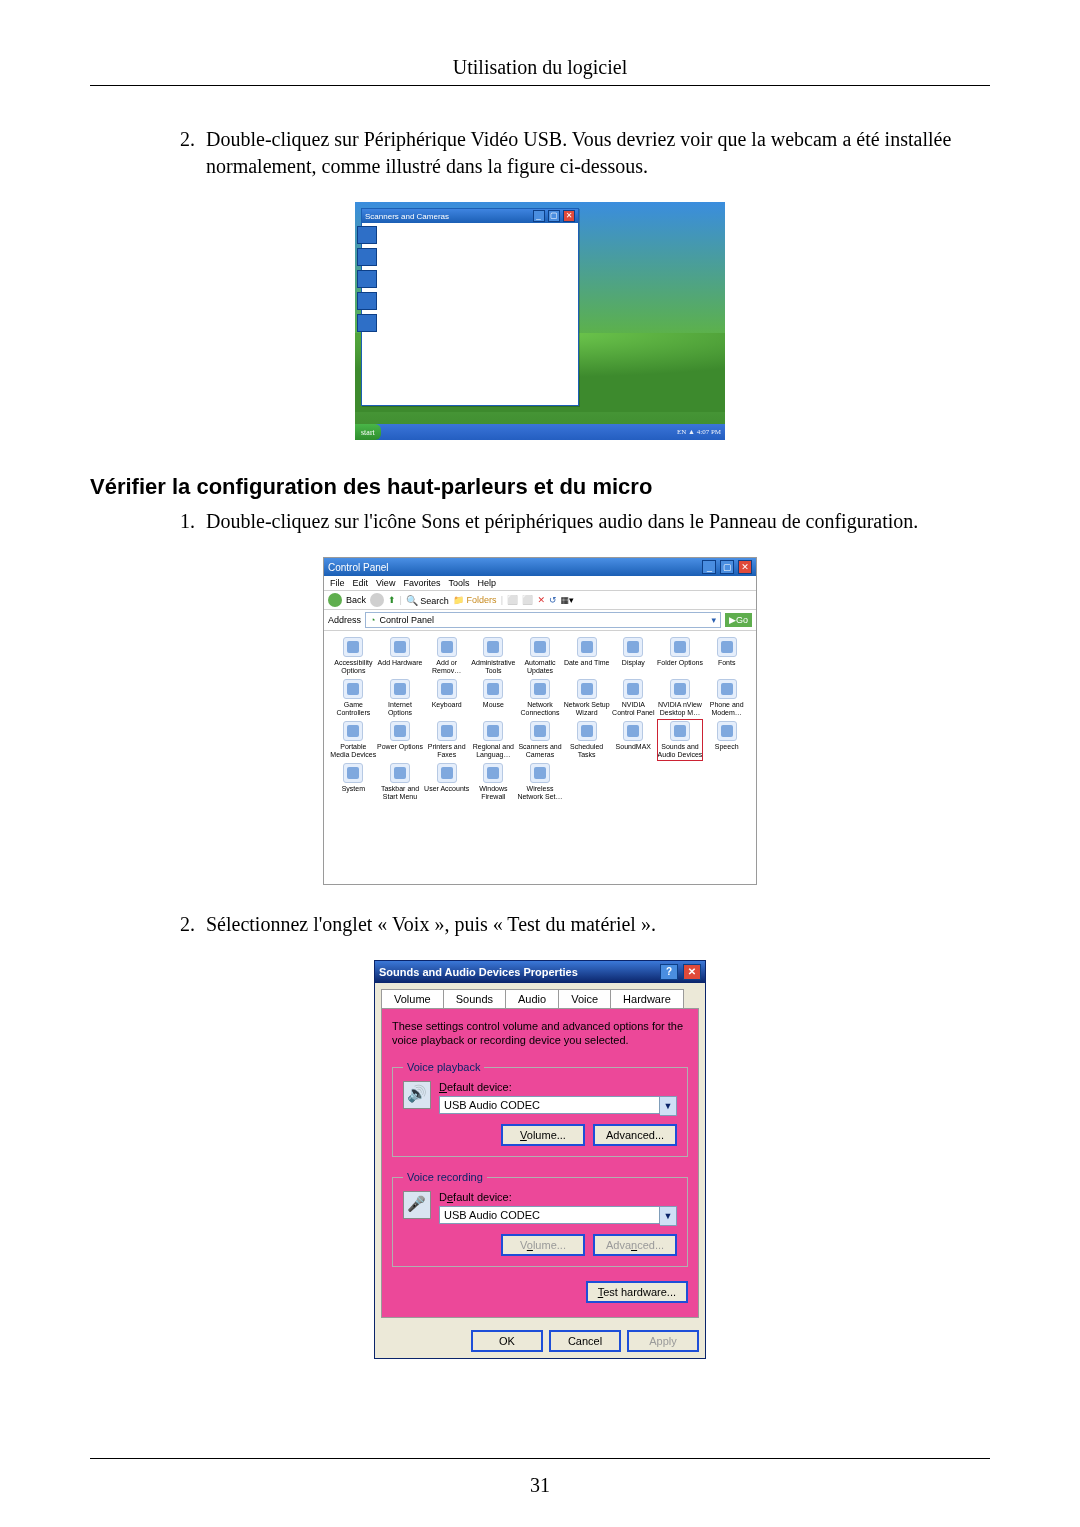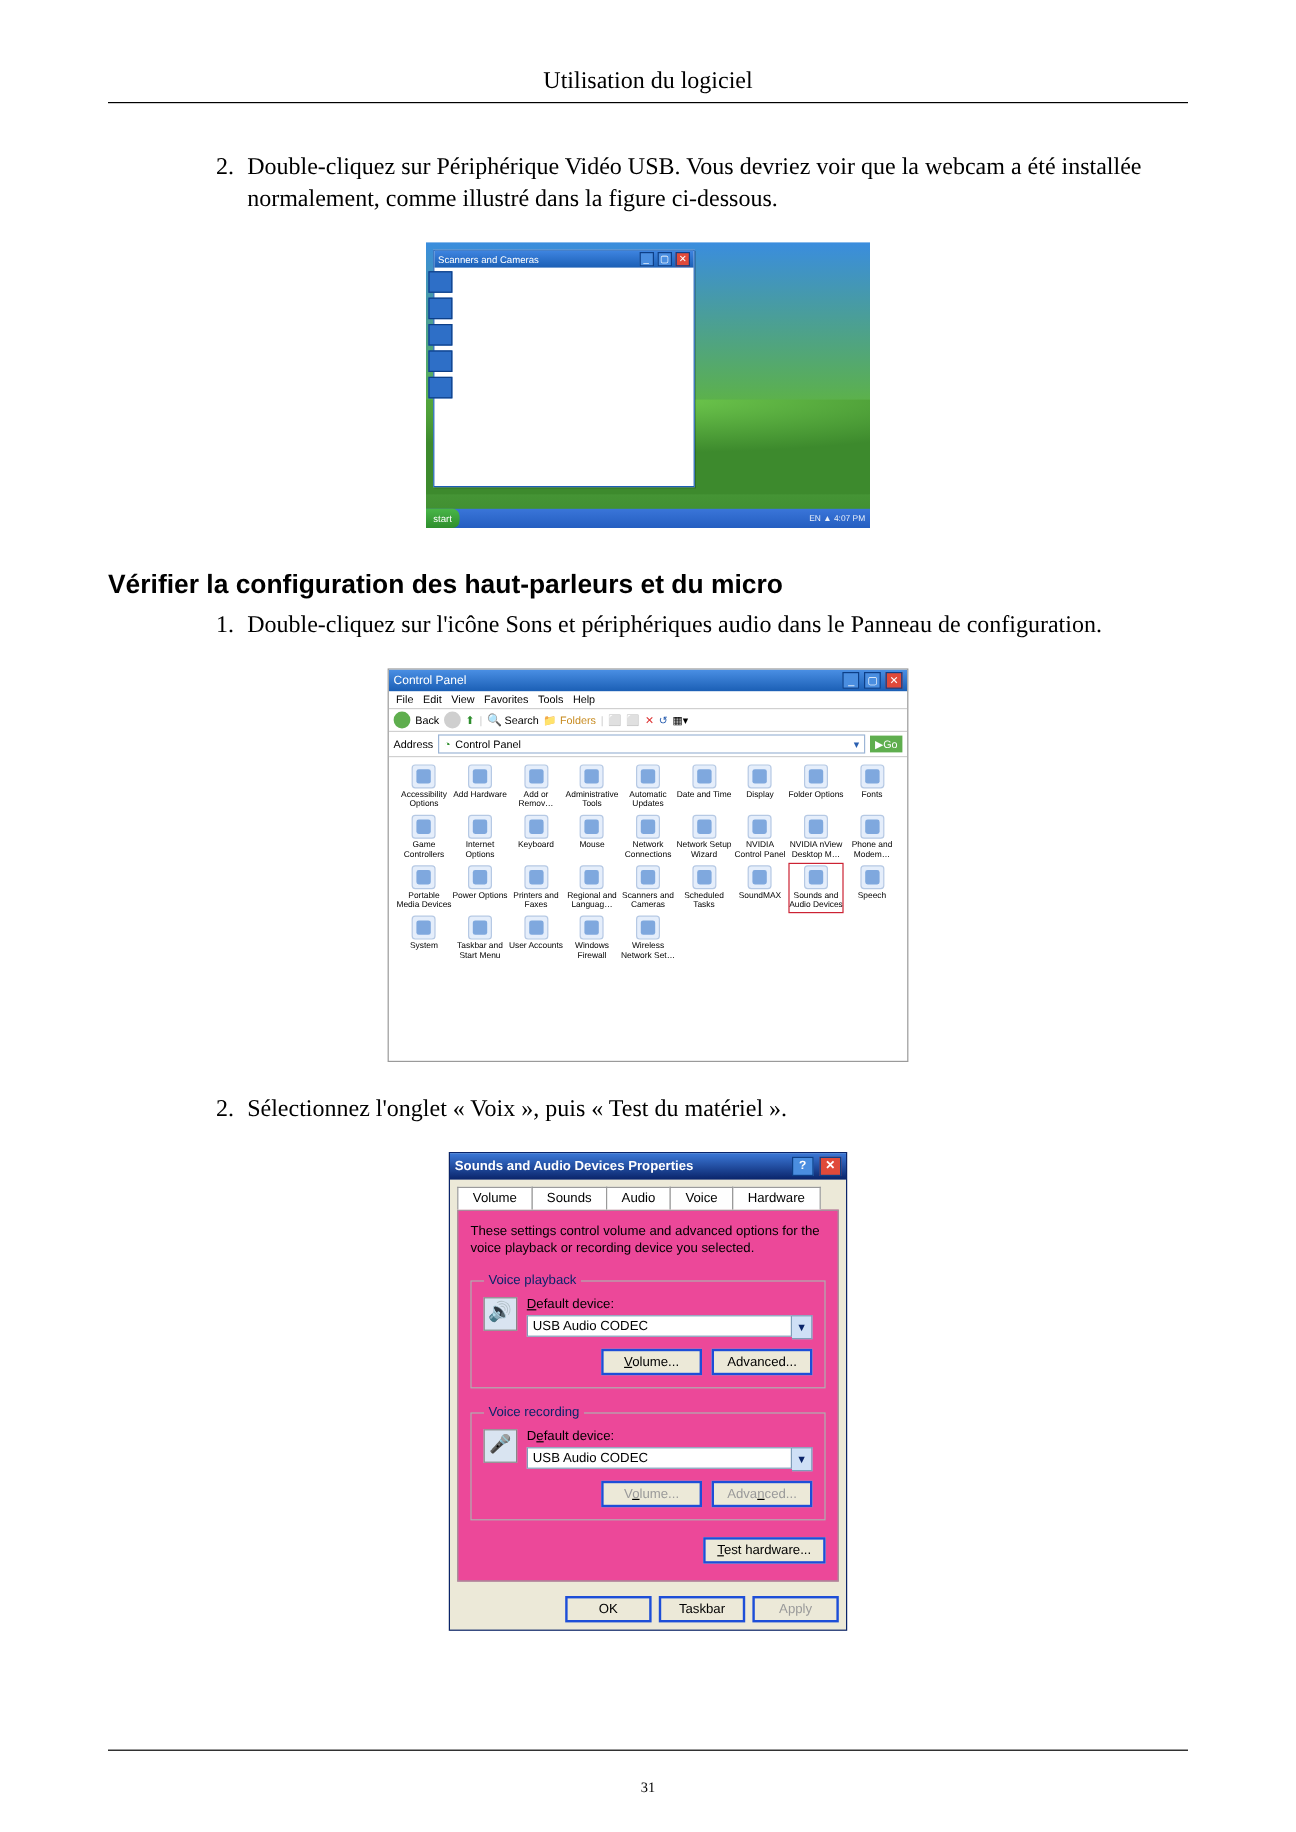--- a/index.html
+++ b/index.html
@@ -62,7 +62,7 @@
     position: absolute; left:0; right:0; bottom:0; height:16px;
     background: linear-gradient(#3a75d9,#245ec0);
     display:flex; align-items:center; justify-content:space-between;
-    font-family: Liberation Sans, sans-serif; font-size:8px; color:#fff;
+    font-family: Liberation Serif, serif; font-size:8px; color:#fff;
   }
   .shot1 .start {
     background: linear-gradient(#49b648,#2e8e2d);

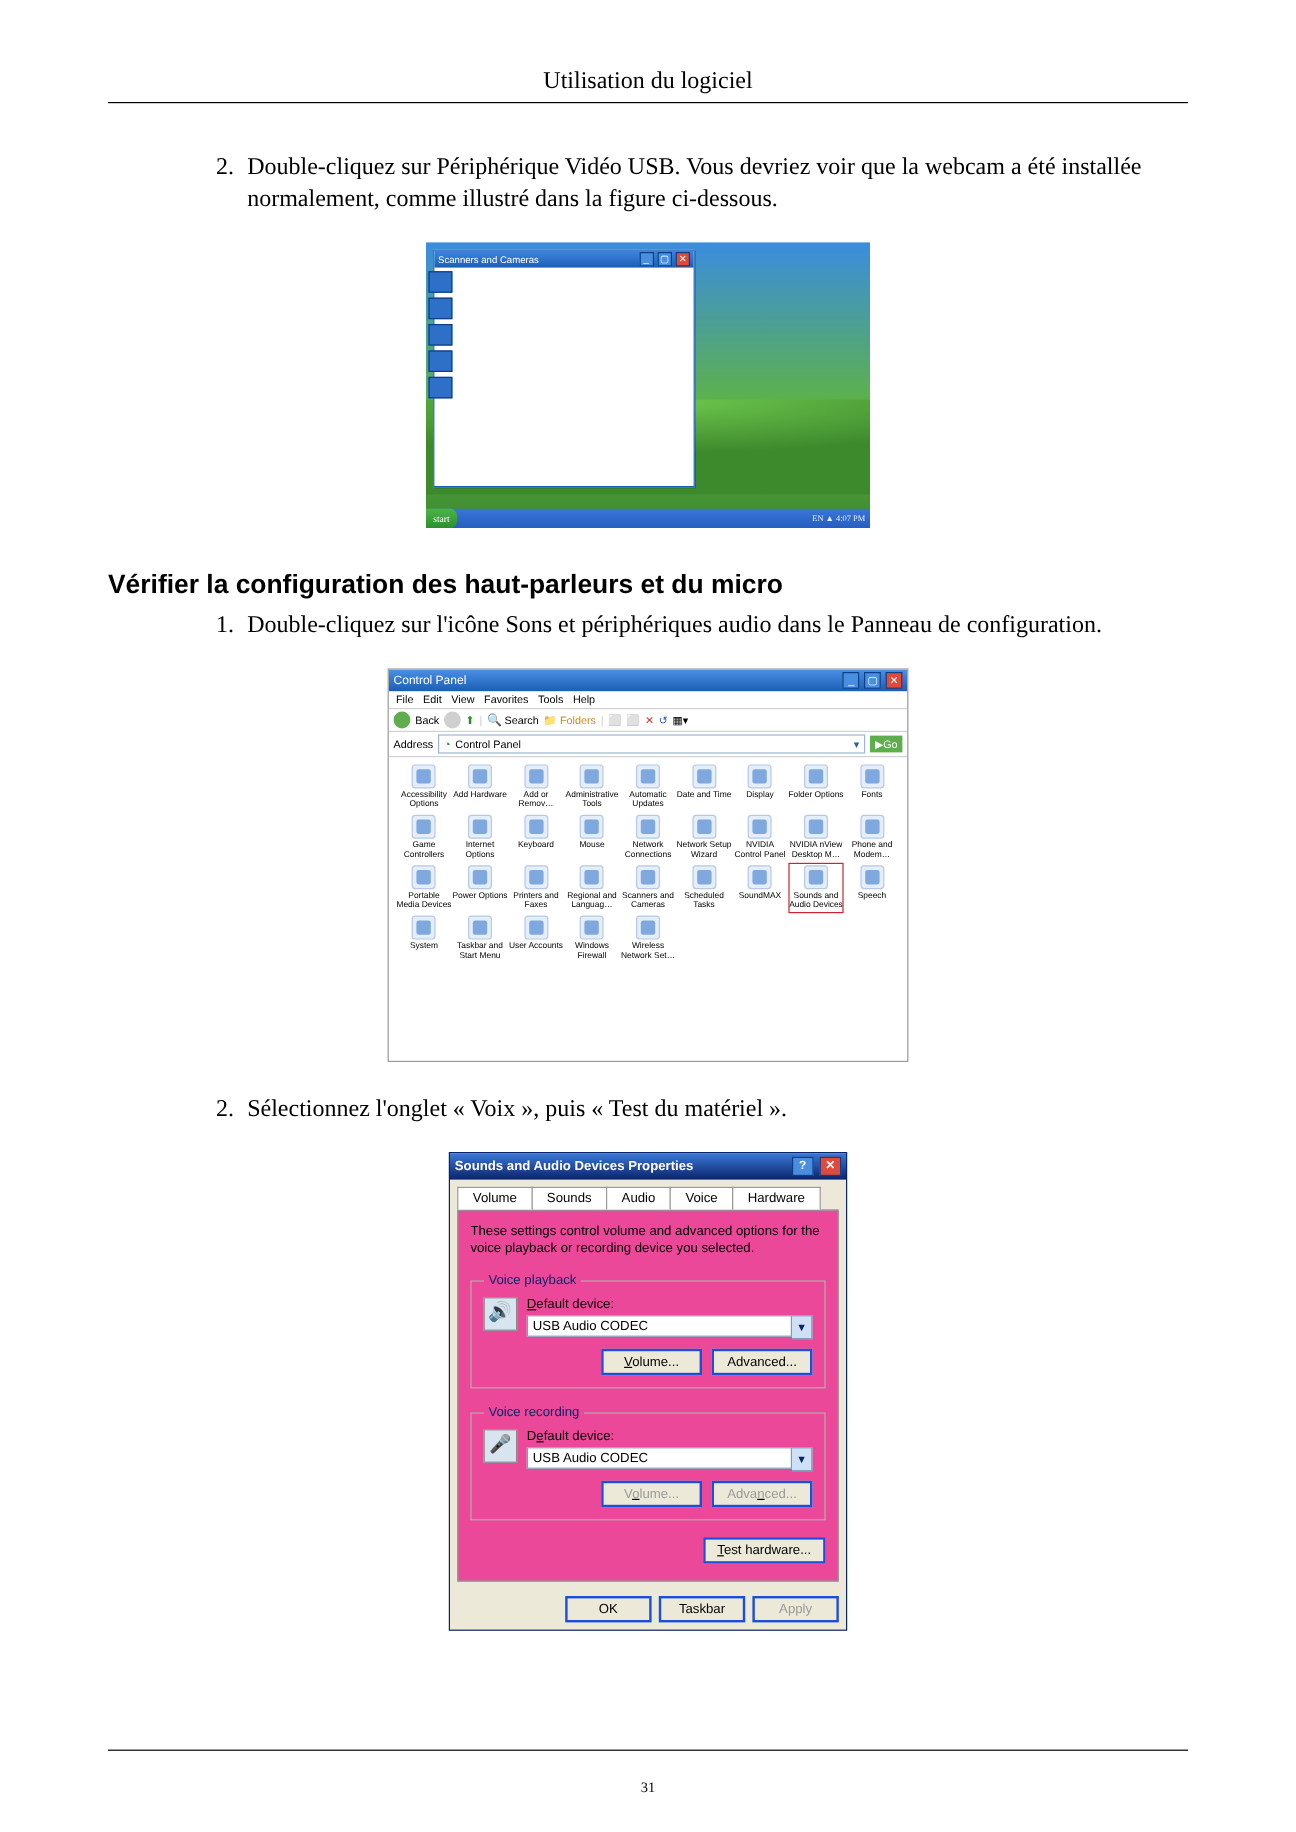--- a/index.html
+++ b/index.html
@@ -447,7 +447,7 @@
     </div>
     <div class="footer">
       <button class="xp">OK</button>
-      <button class="xp">Taskbar</button>
+      <button class="xp">Cancel</button>
       <button class="xp" disabled="">Apply</button>
     </div>
   </div>

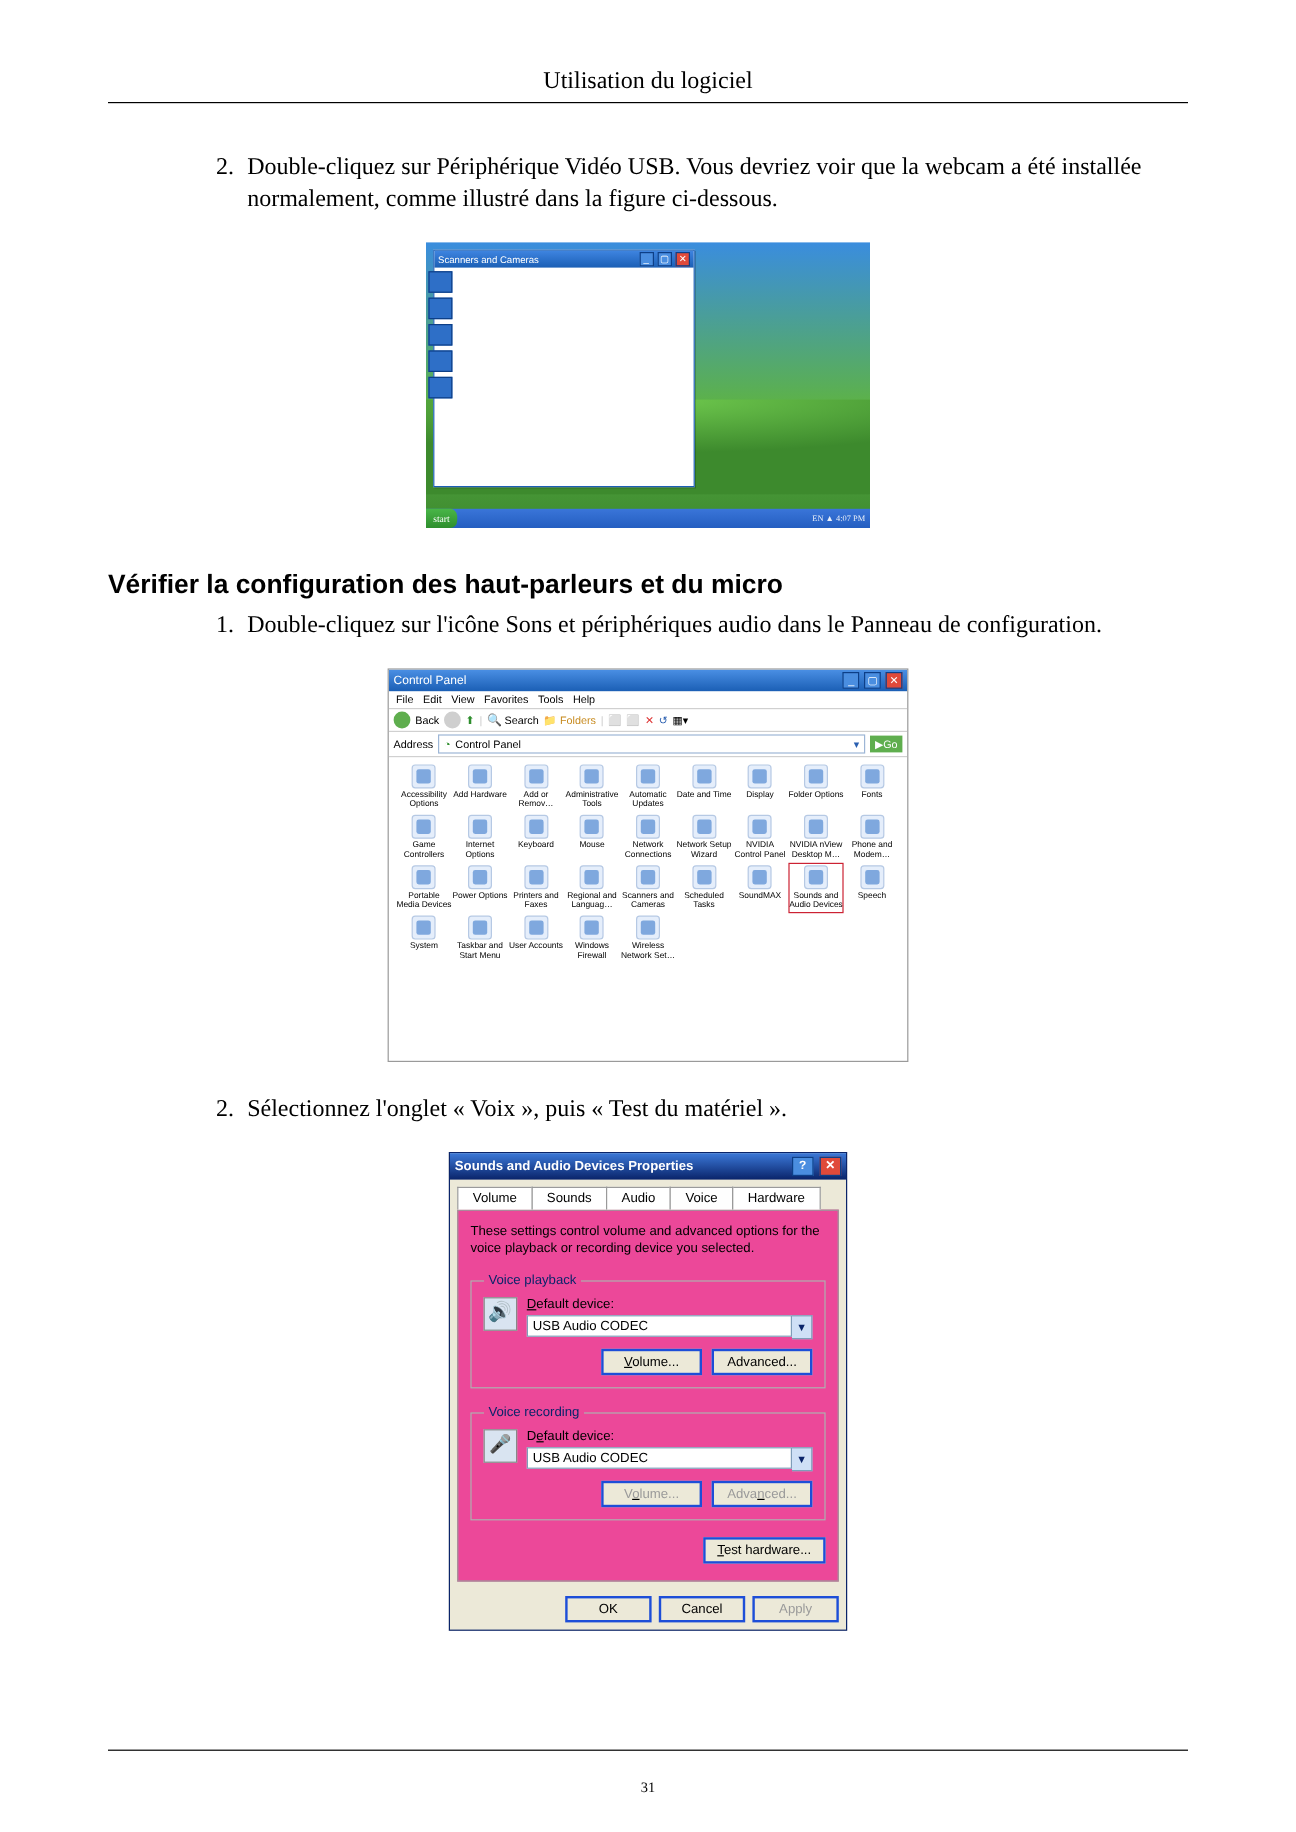--- a/index.html
+++ b/index.html
@@ -166,7 +166,7 @@
   .shot3 .footer button.xp{min-width:72px}
 
   .hr-bot{border:0;border-top:1px solid #000;position:absolute;left:90px;right:90px;bottom:60px}
-  .page-num{position:absolute;left:0;right:0;bottom:30px;text-align:center;font-size:12px}
+  .page-num{position:absolute;left:0;right:0;bottom:30px;text-align:center;font-size:20px}
 </style>
 </head>
 <body>

